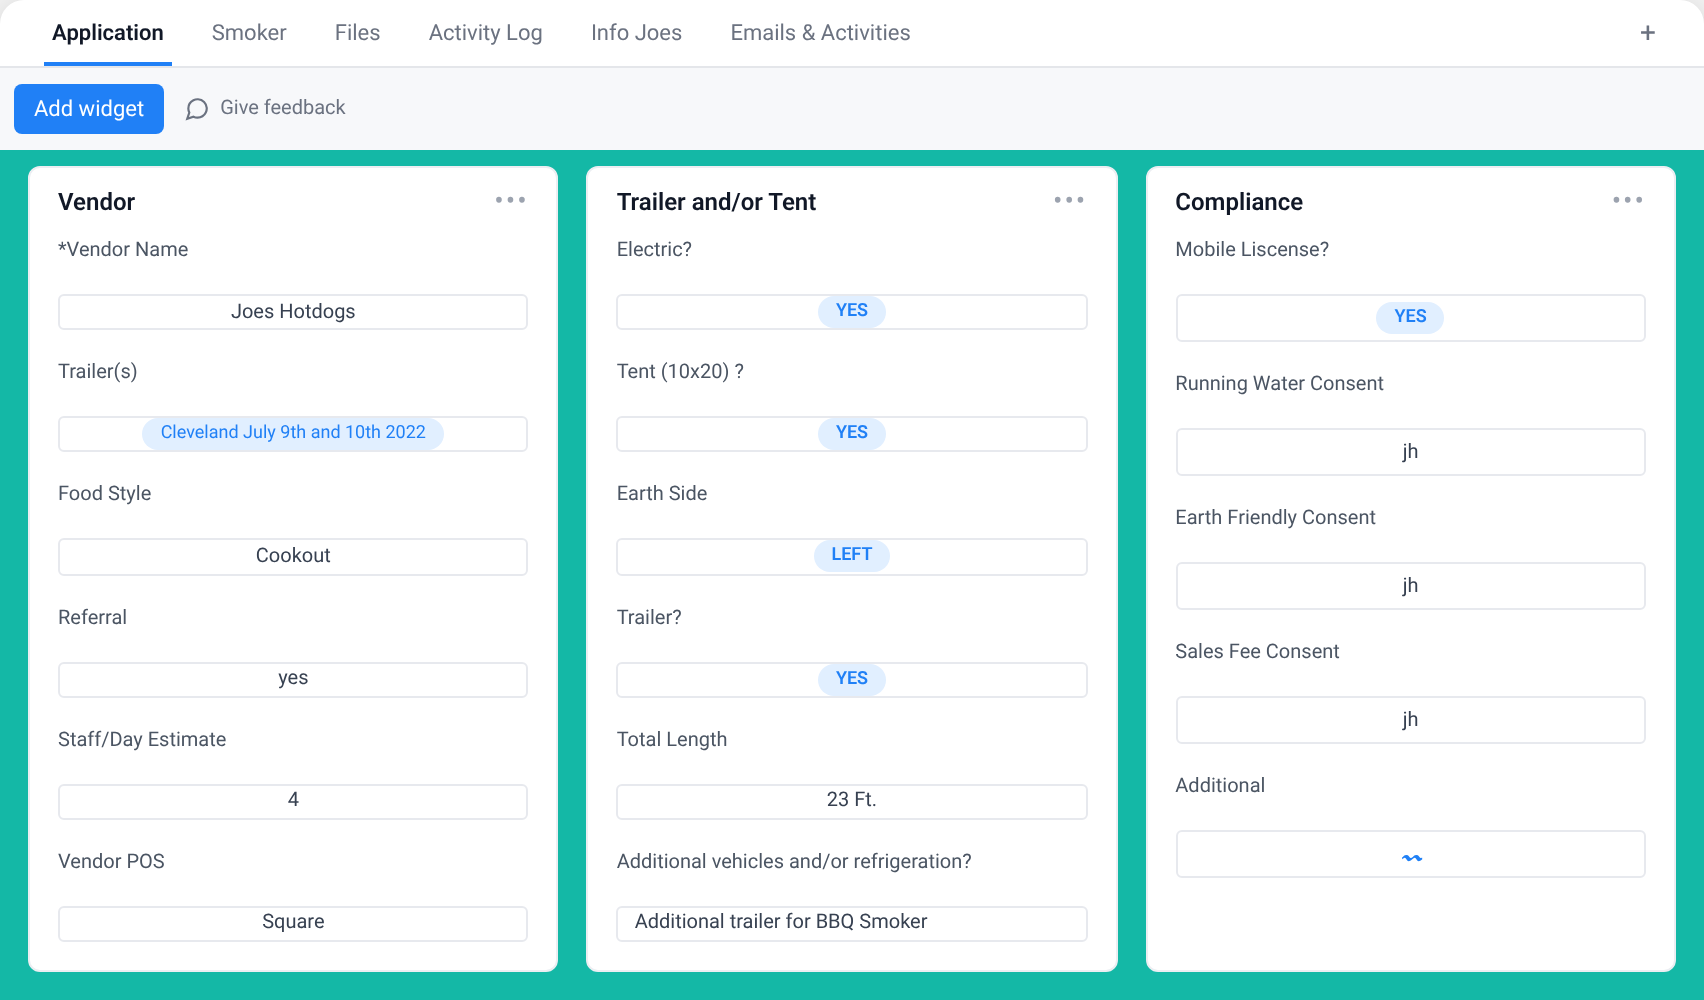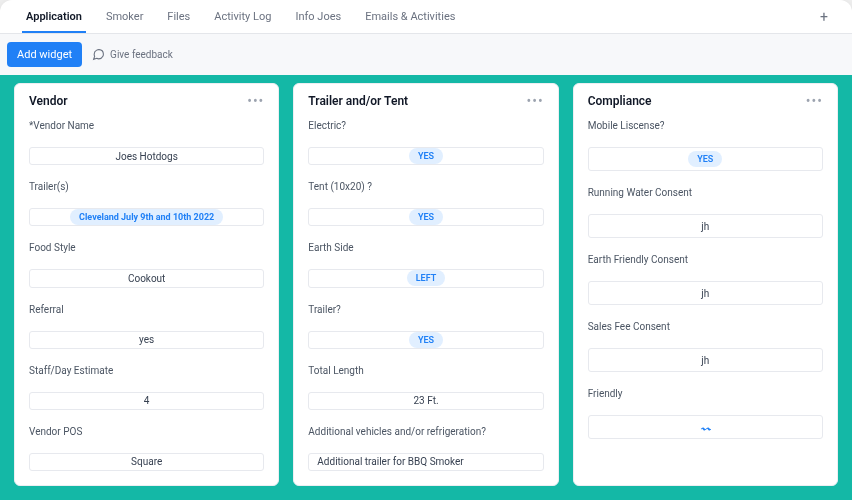--- a/index.html
+++ b/index.html
@@ -26,7 +26,7 @@
   .field-box { border:1px solid #e7e9ee; border-radius:3px; height:24px; display:flex; align-items:center; justify-content:center; font-size:10px; color:#374151; padding:0 8px; }
   .chip { display:inline-flex; align-items:center; padding:3px 9px; border-radius:10px; font-size:9px; font-weight:600; }
   .chip-yes { background:#e1efff; color:#2080f6; }
-  .chip-blue { background:#e1efff; color:#2080f6; font-weight:700; }
+  .chip-blue { background:#e1efff; color:#2080f6; font-weight:400; }
   .sig { color:#2080f6; font-style:italic; font-size:10px; }
 </style>
 </head>

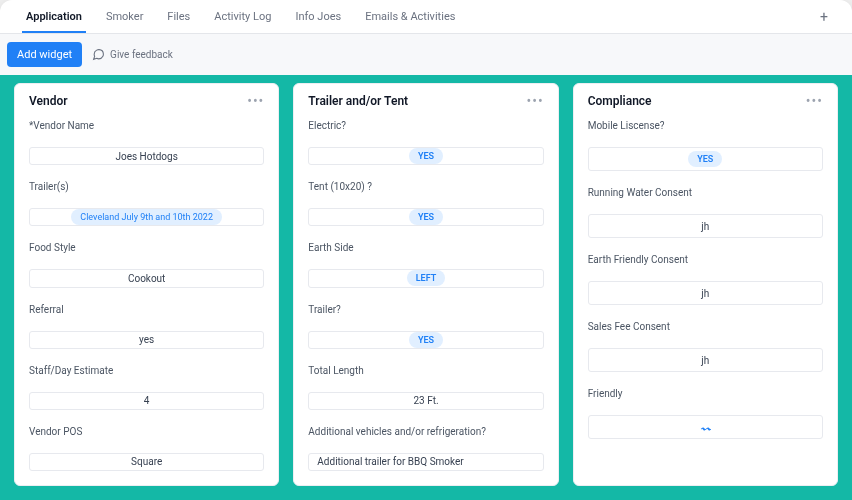--- a/index.html
+++ b/index.html
@@ -171,7 +171,7 @@
               <span>jh</span>
             </div>
 
-          <div class="field-label">Friendly</div>
+          <div class="field-label">Additional</div>
           <div class="field-box">
               <span class="sig">〰</span>
             </div>

